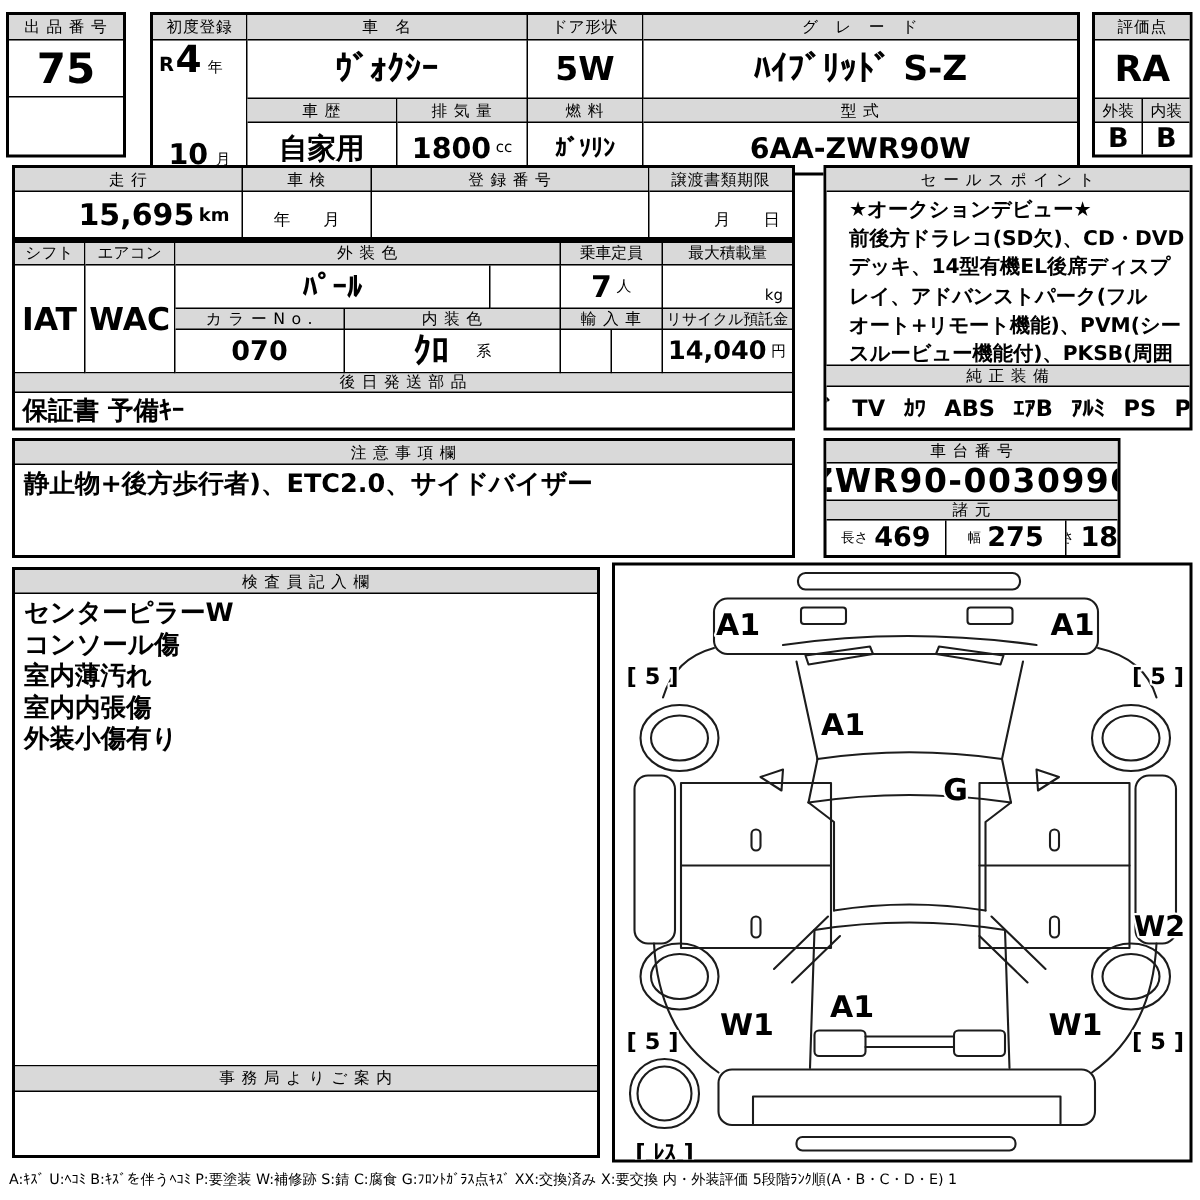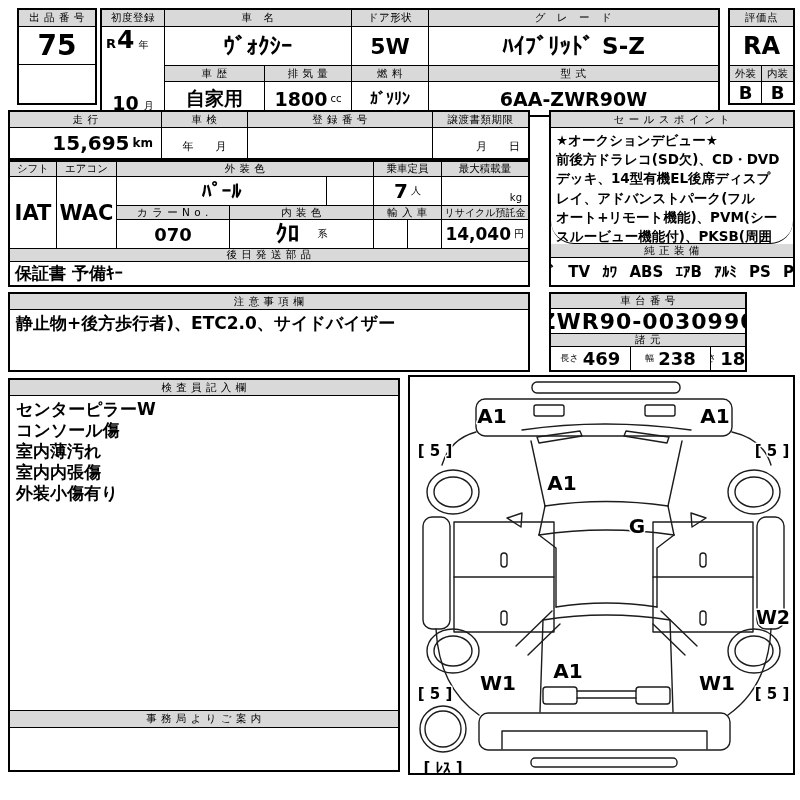--- a/index.html
+++ b/index.html
@@ -42,7 +42,7 @@
 
 <div class="sheet">
 
-  <div class="box" style="left:17px;top:8px;width:80px;height:97px">
+  <div class="box" style="left:4px;top:8px;width:80px;height:97px">
     <div class="grid" style="grid-template-rows:17px 38px 1fr">
       <div class="hdr bb">出 品 番 号</div>
       <div class="val bb" style="font-size:28px">75</div>

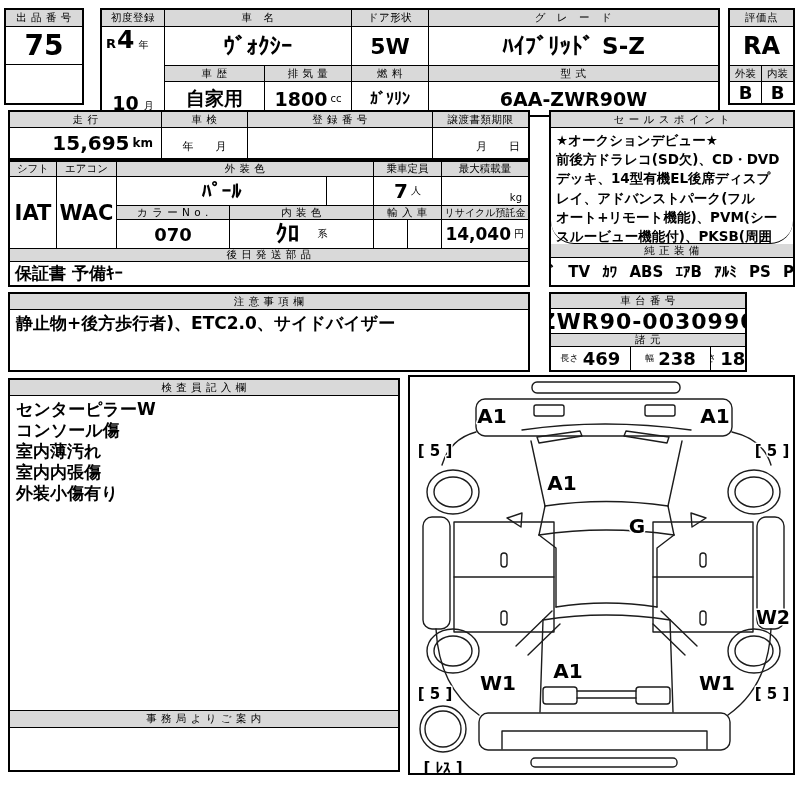--- a/index.html
+++ b/index.html
@@ -24,7 +24,7 @@
   .unit { font-size:10px; font-weight:normal; margin-left:3px; }
   .small-pre { font-size:11px; white-space:pre; font-weight:normal; }
   .textblock { font-weight:bold; white-space:pre-line; padding:3px 6px; font-size:17px; line-height:21px; }
-  .sales-text { font-weight:bold; white-space:pre-line; padding:3px 3px 0 5px; font-size:13.5px; line-height:19.2px; letter-spacing:0;border-radius:23px; }
+  .sales-text { font-weight:bold; white-space:pre-line; padding:3px 3px 0 15px; font-size:13.5px; line-height:19.2px; letter-spacing:0; }
   .equip { font-weight:bold; font-size:15px; word-spacing:7px; }
   .footer-legend {
     position:absolute; left:6px; top:780px; width:792px;

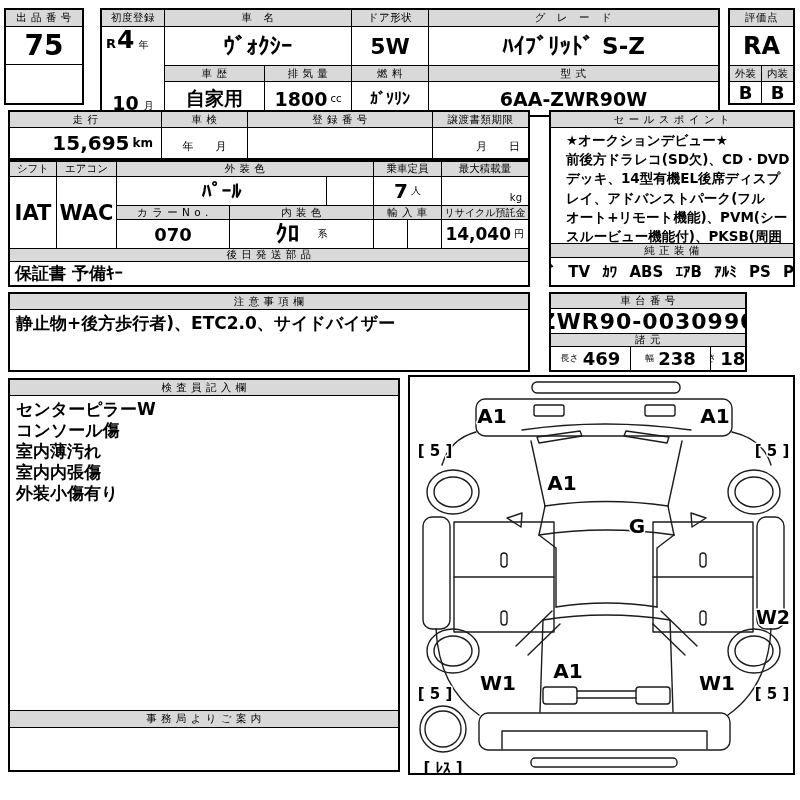--- a/index.html
+++ b/index.html
@@ -189,7 +189,7 @@
         </div>
         <div class="val br" style="gap:4px">
           <span style="font-size:9px;font-weight:normal">幅</span>
-          <span style="font-size:18px">238</span>
+          <span style="font-size:18px">275</span>
         </div>
         <div class="val" style="gap:4px">
           <span style="font-size:9px;font-weight:normal">高さ</span>

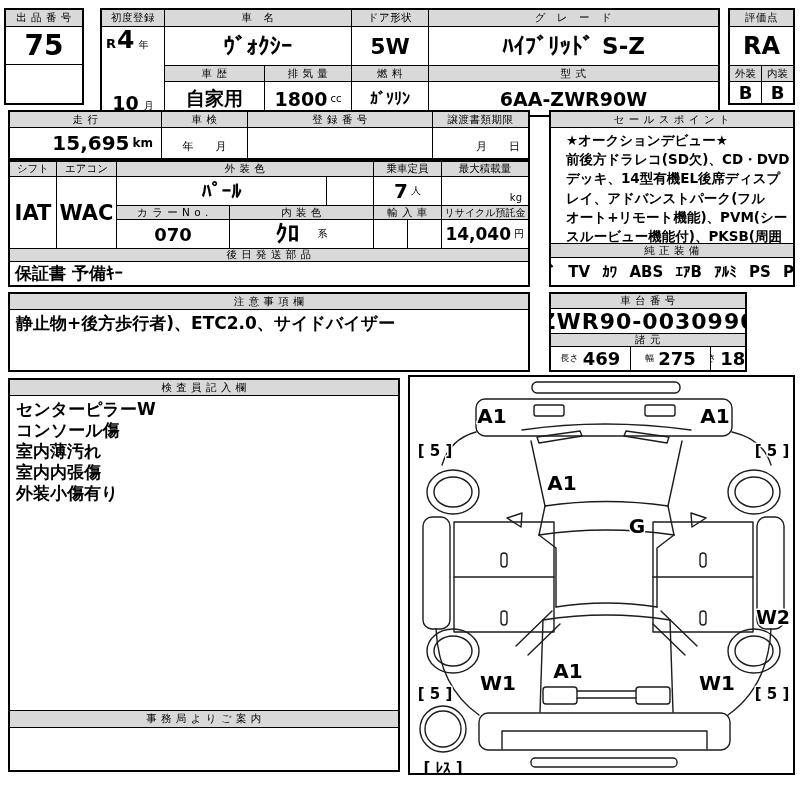--- a/index.html
+++ b/index.html
@@ -304,6 +304,7 @@
       </svg>
   </div>
 
+  <div class="footer-legend">A:ｷｽﾞ  U:ﾍｺﾐ  B:ｷｽﾞを伴うﾍｺﾐ  P:要塗装  W:補修跡  S:錆  C:腐食  G:ﾌﾛﾝﾄｶﾞﾗｽ点ｷｽﾞ  XX:交換済み  X:要交換   内・外装評価   5段階ﾗﾝｸ順(A・B・C・D・E)  1</div>
 </div>
 
 </body></html>

